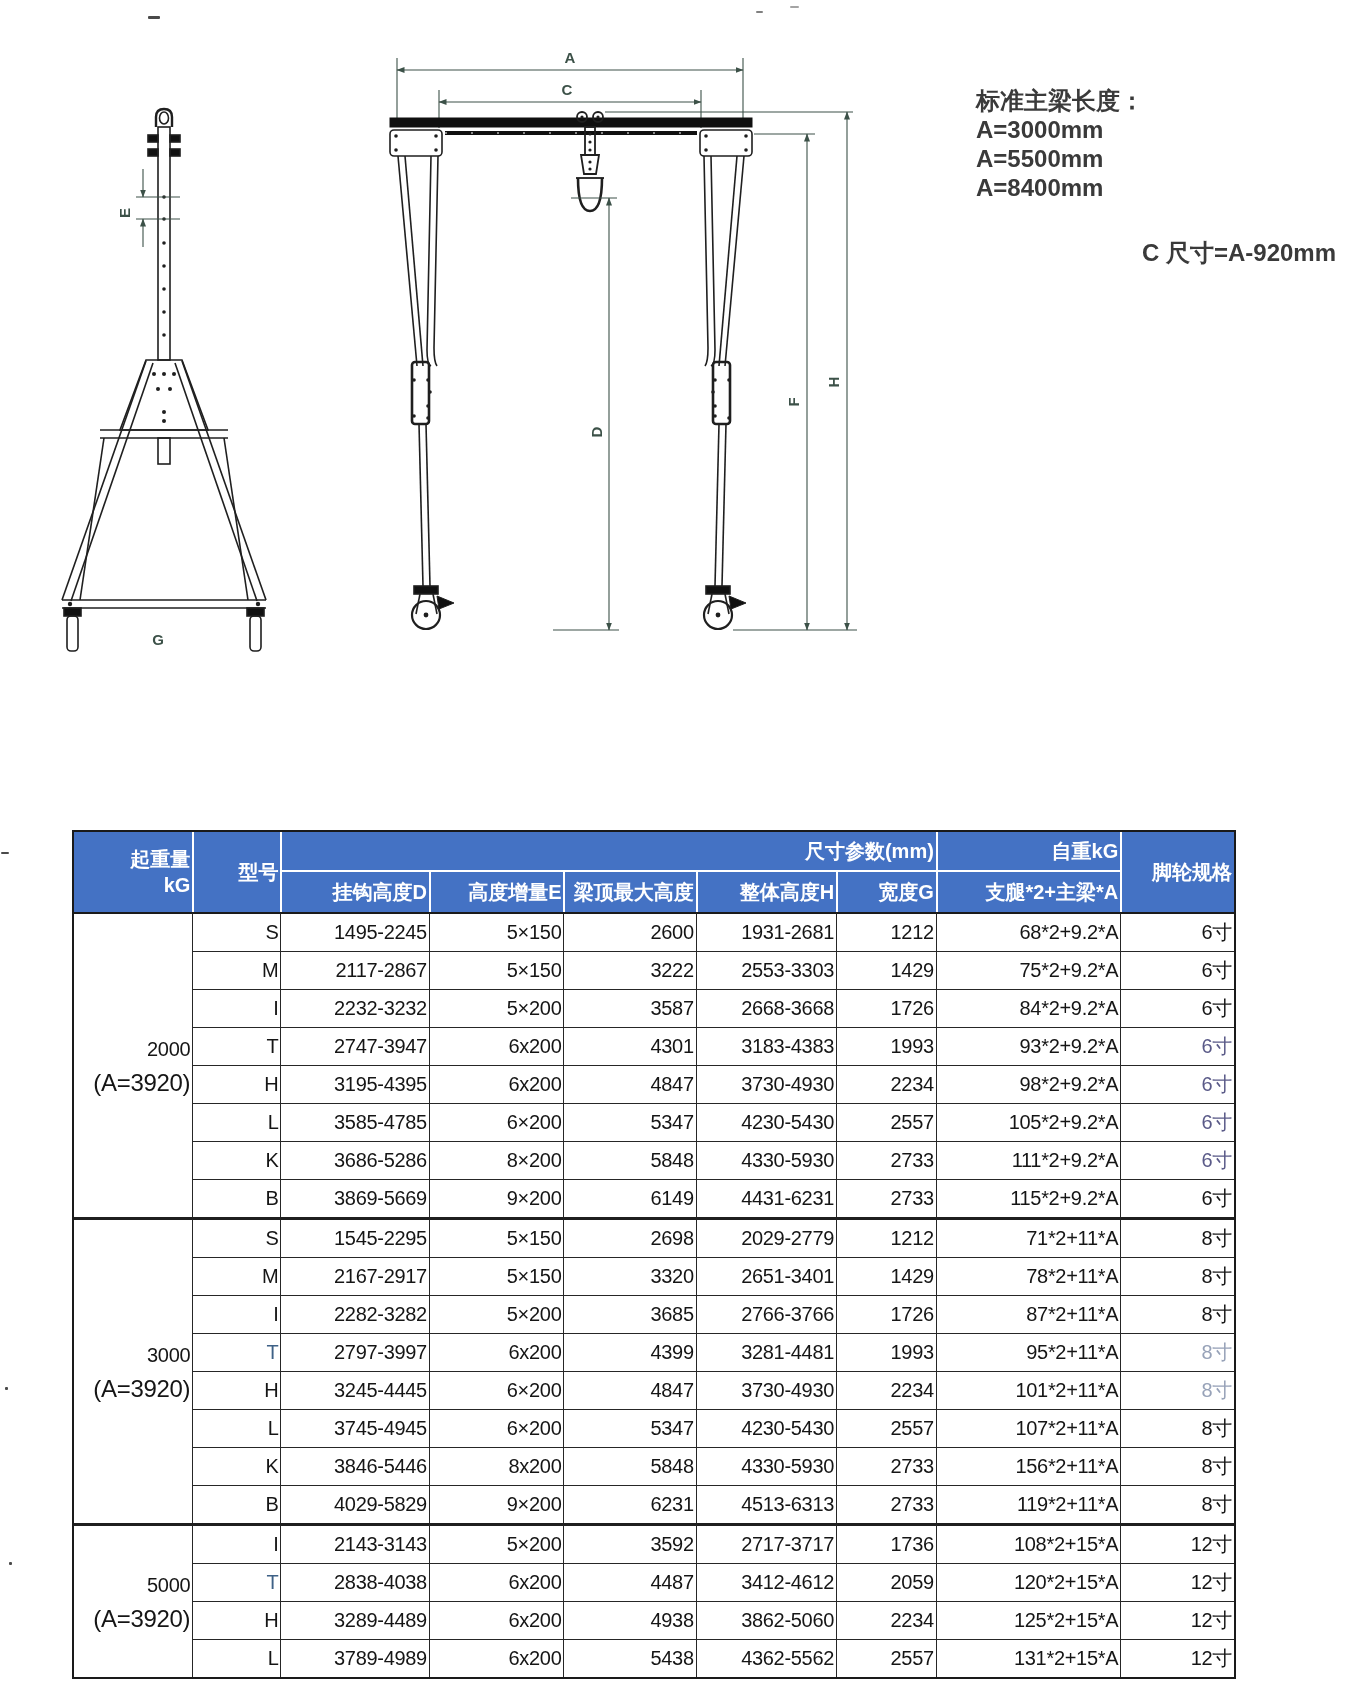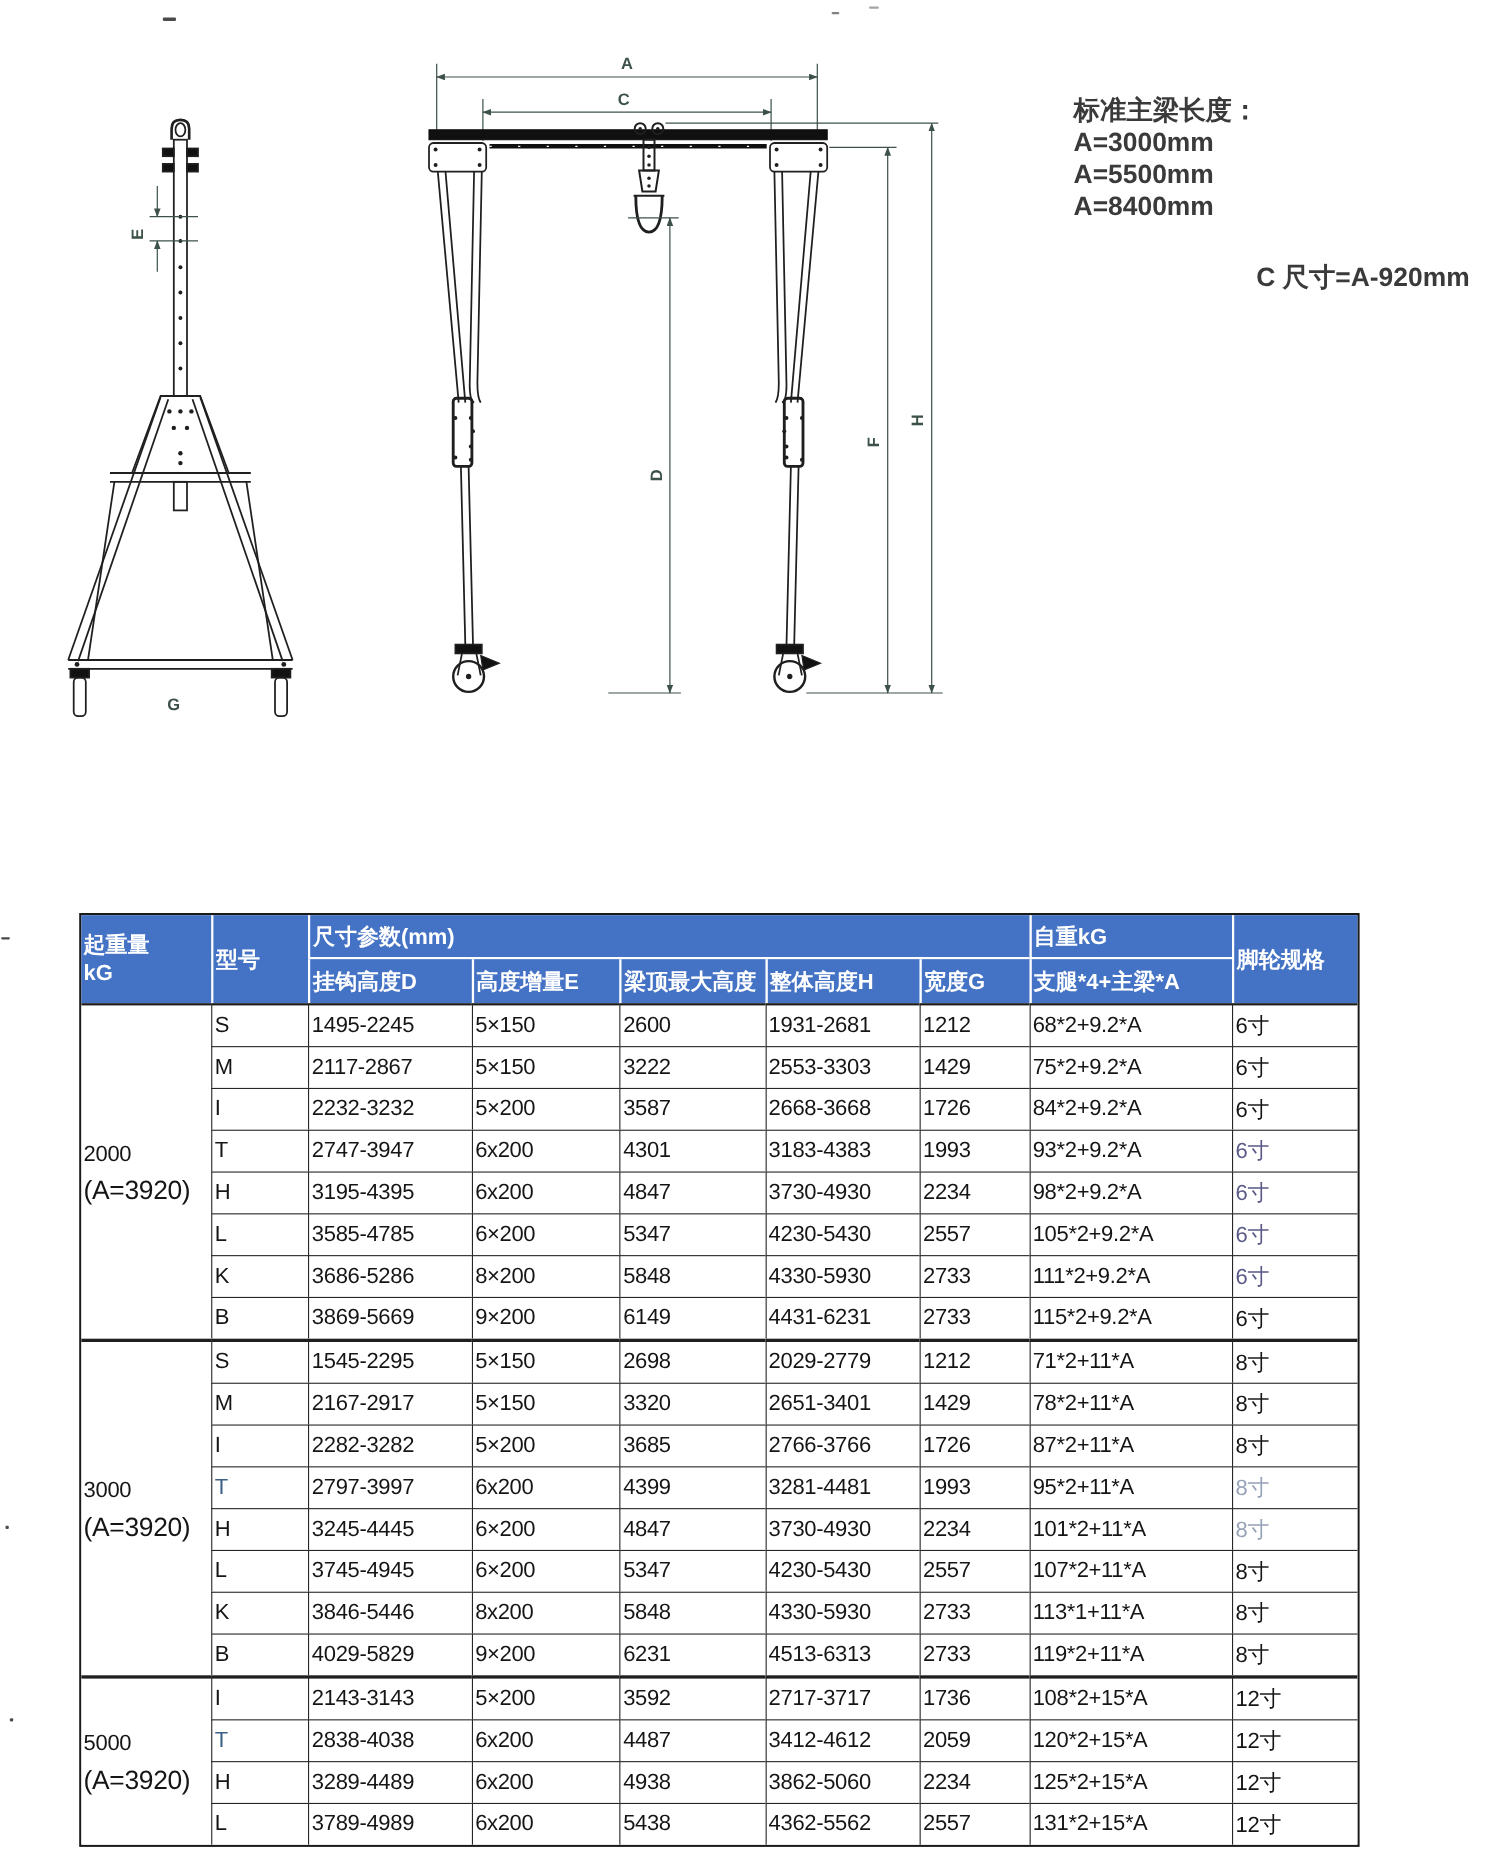--- a/index.html
+++ b/index.html
@@ -25,7 +25,7 @@
   }
   table.spec{
     border-collapse:separate;border-spacing:0;table-layout:fixed;
-    width:100%;text-align:left;border-radius:32px;
+    width:100%;text-align:right;border-radius:32px;
   }
   table.spec th{
     background:#4472C4;color:#ffffff;font-weight:600;font-size:20px;

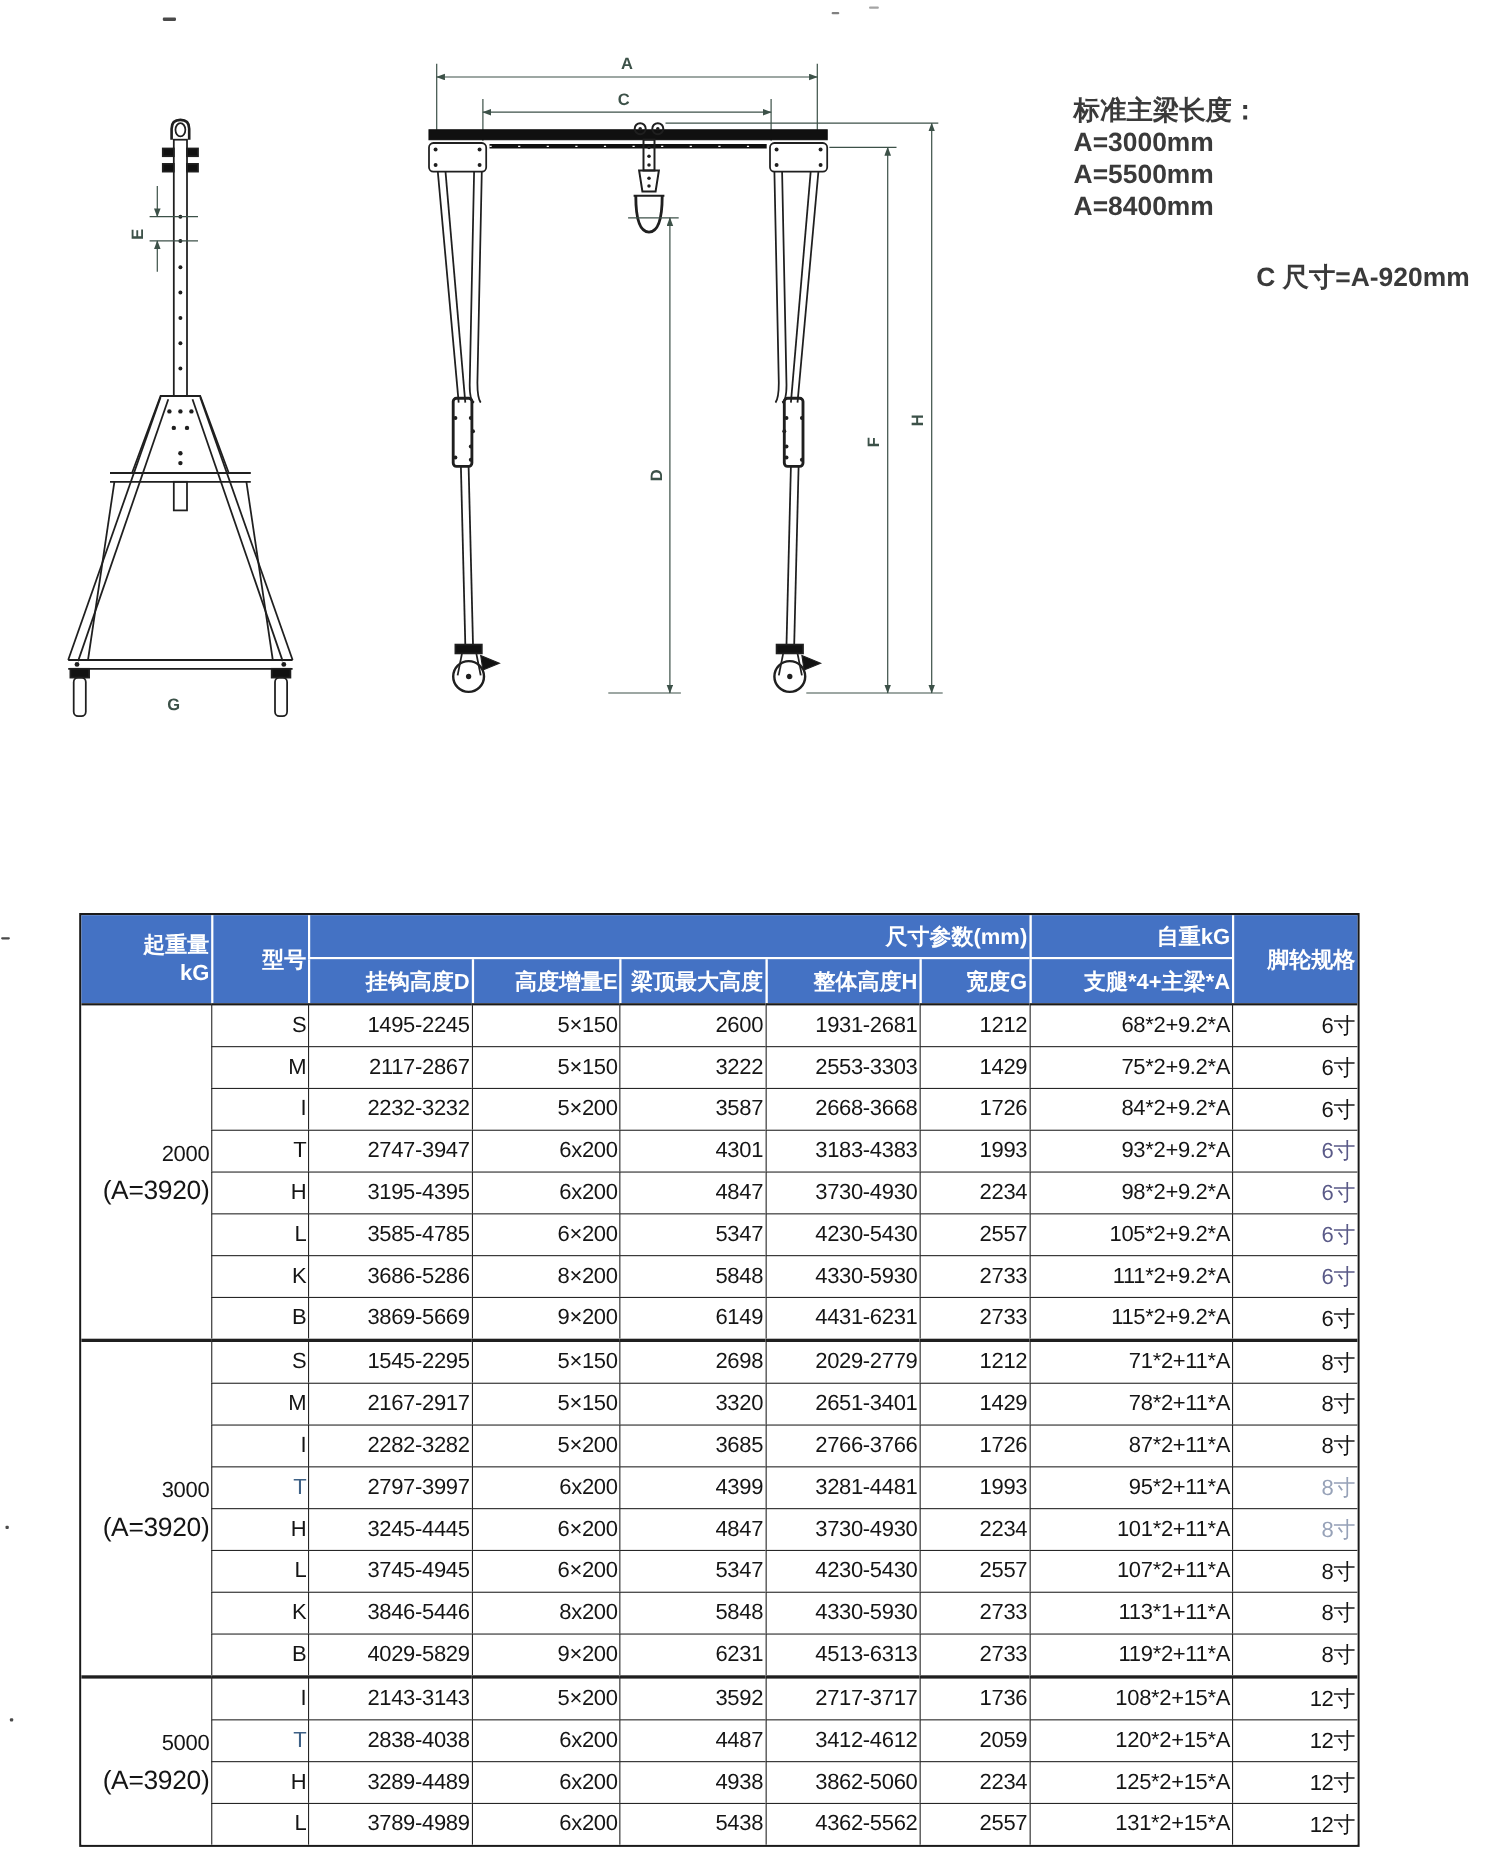--- a/index.html
+++ b/index.html
@@ -303,7 +303,7 @@
           <th class="h-sub">梁顶最大高度</th>
           <th class="h-sub">整体高度H</th>
           <th class="h-sub">宽度G</th>
-          <th class="h-sub">支腿*4+主梁*A</th>
+          <th class="h-sub">支腿*2+主梁*A</th>
         </tr>
       </thead>
       <tbody>

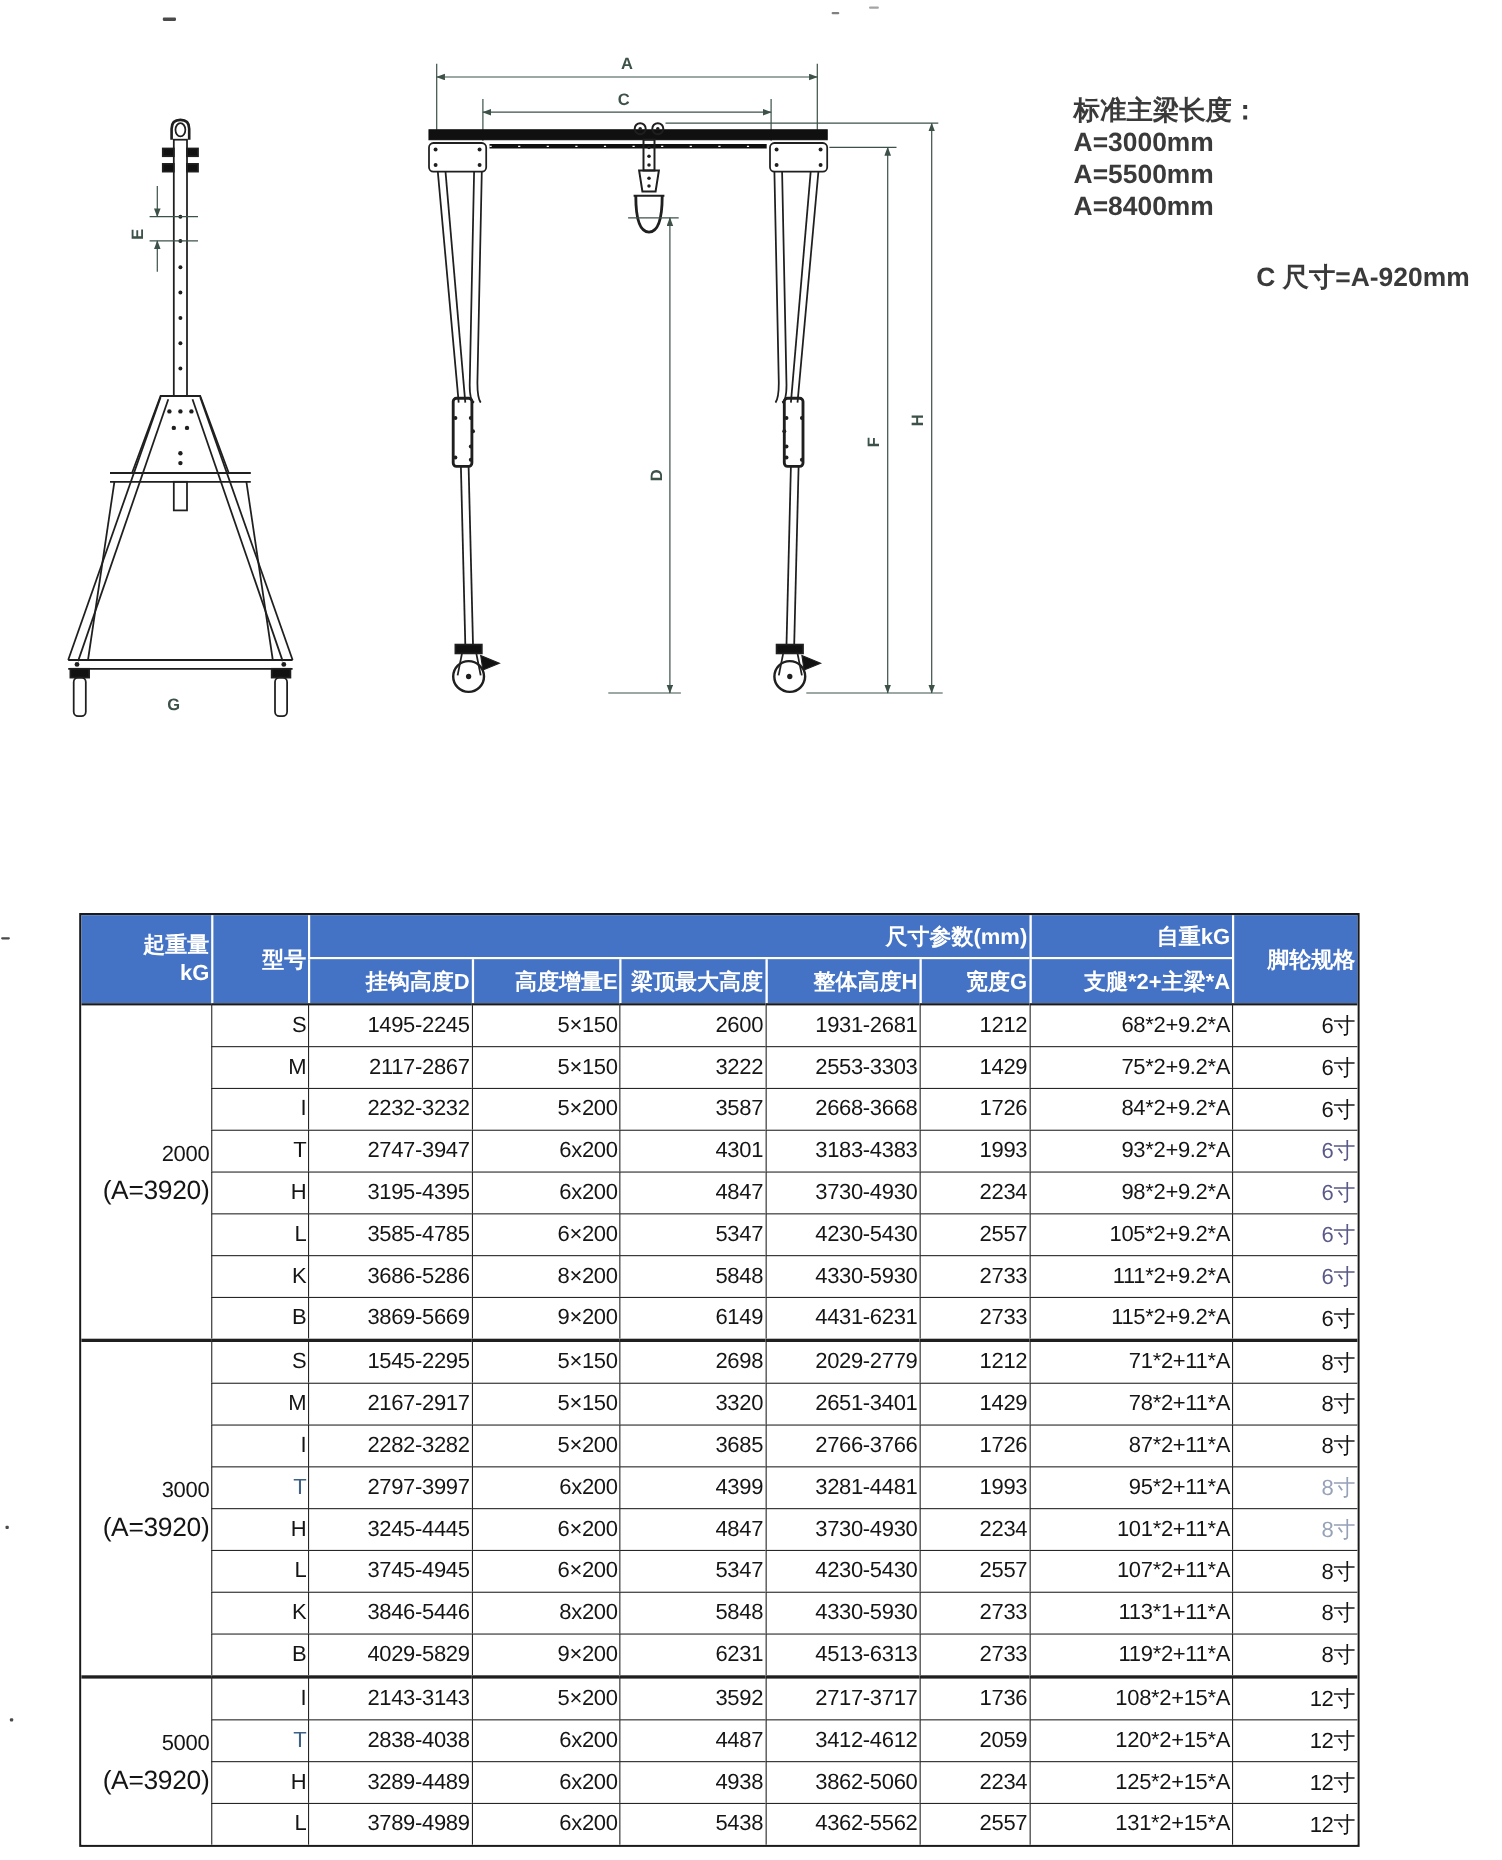--- a/index.html
+++ b/index.html
@@ -462,7 +462,7 @@
             <td>5848</td>
             <td>4330-5930</td>
             <td>2733</td>
-            <td>113*1+11*A</td>
+            <td>156*2+11*A</td>
             <td>8寸</td>
           </tr>
           <tr>

